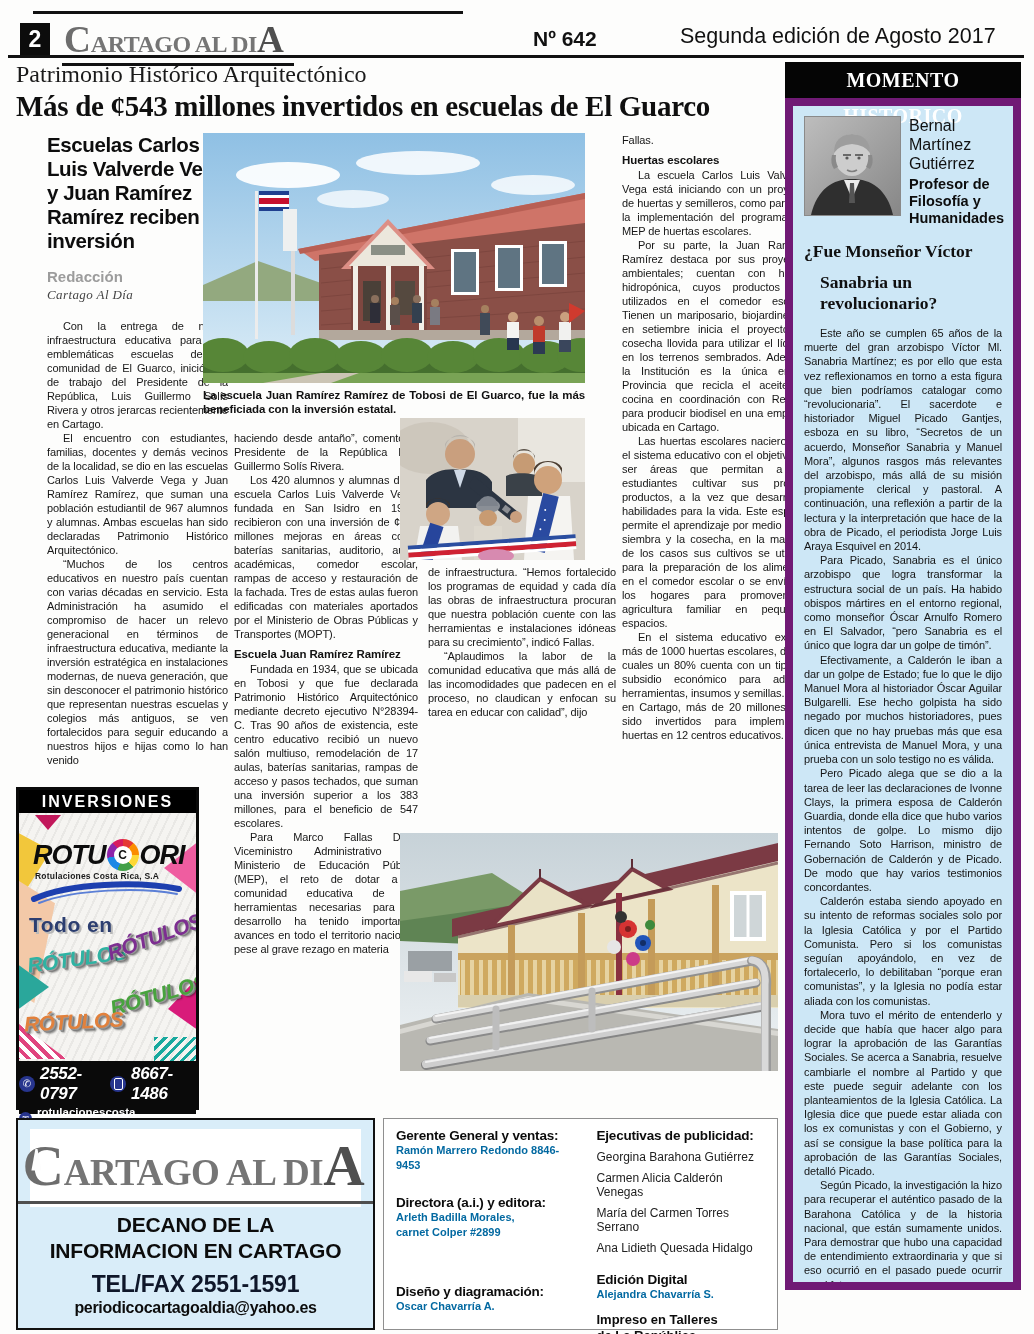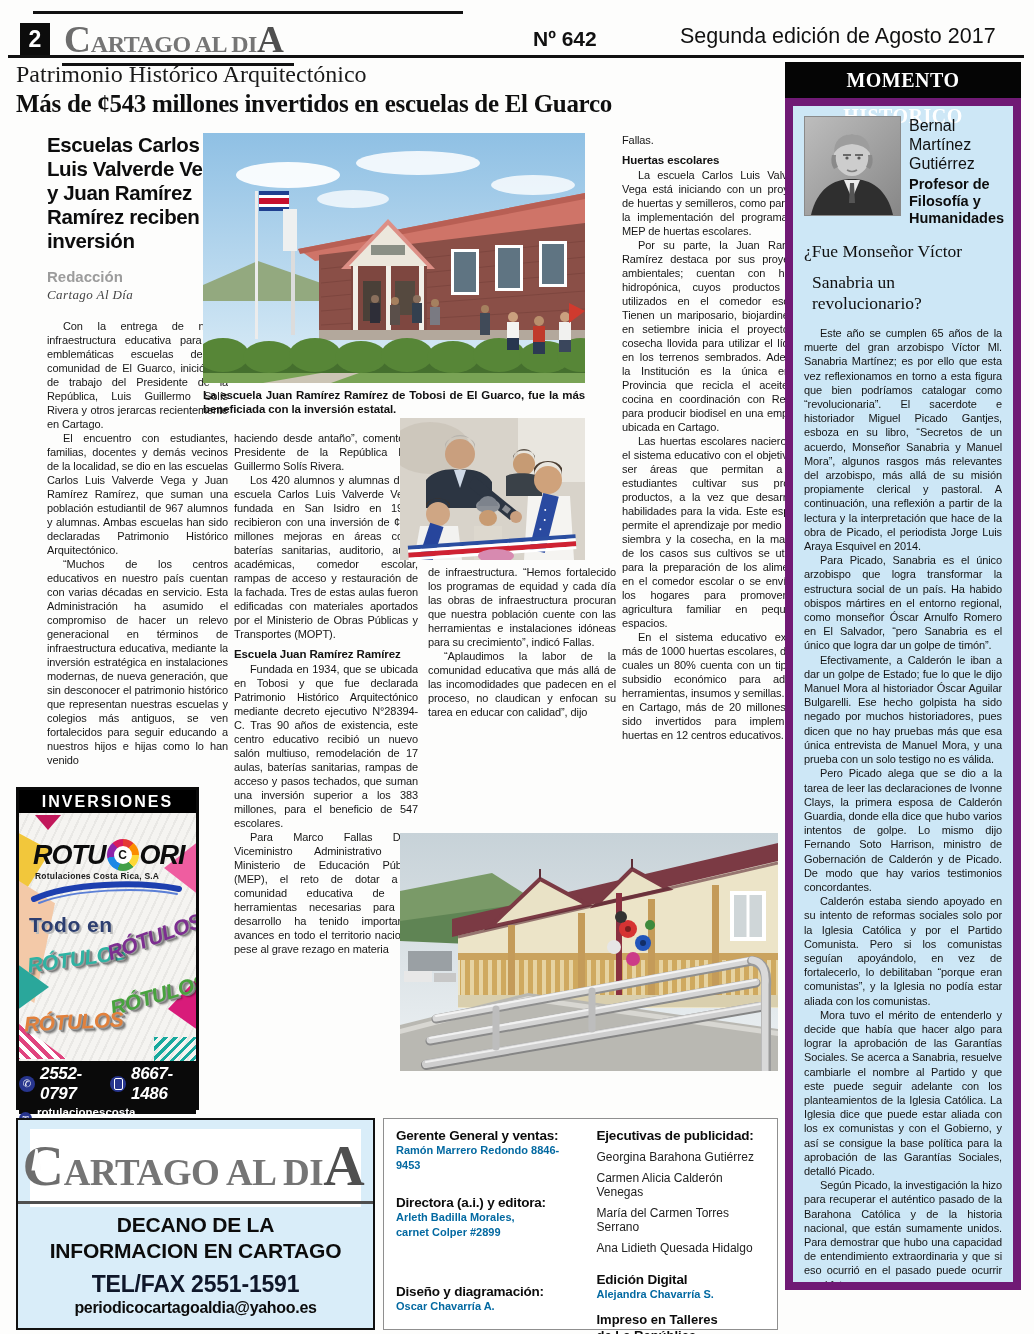--- a/index.html
+++ b/index.html
@@ -21,7 +21,7 @@
   
   .kicker {position:absolute; left:16px; top:61px; font-family:"Liberation Serif",serif; font-size:24px; color:#1a1a1a;}
   .headline {position:absolute; left:16px; top:90px; width:770px; font-family:"Liberation Serif",serif;
-             font-size:25px; font-weight:bold; color:#0f0f0f; letter-spacing:-0.3px;}
+             font-size:29px; font-weight:bold; color:#0f0f0f; letter-spacing:-0.3px;}
 
   
   .col {position:absolute;margin-left:31px;}

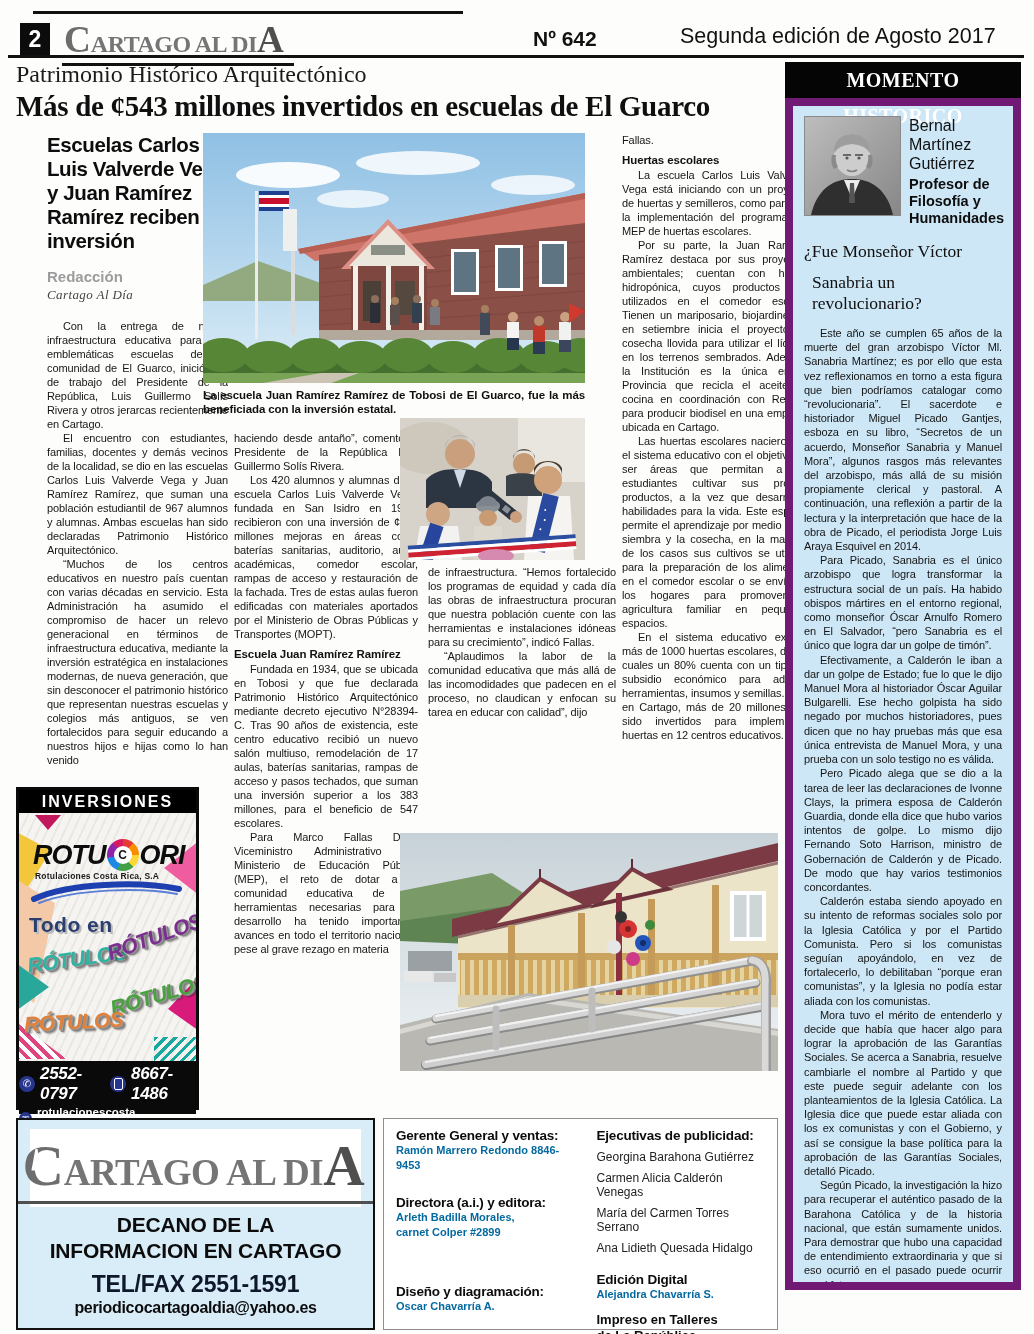--- a/index.html
+++ b/index.html
@@ -53,7 +53,7 @@
   .sb-photo {width:95px; height:98px; flex:0 0 auto; border:1px solid #8a8a8a;}
   .sb-name {font-size:16px; line-height:19px; color:#111;}
   .sb-role {font-size:14.5px; line-height:17px; font-weight:bold; color:#0d0d0d; margin-top:3px;}
-  .sb-title {font-family:"Liberation Serif",serif; font-weight:normal; font-size:17.5px; color:#101010;}
+  .sb-title {font-family:"Liberation Serif",serif; font-weight:bold; font-size:17.5px; color:#101010;}
   .sb-title.t1 {margin:14px 0 0;}
   .sb-title.t2 {margin:10px 8px 12px;}
   .sb-body p {margin:0; font-size:11px; line-height:14.2px; text-align:justify; text-indent:16px;

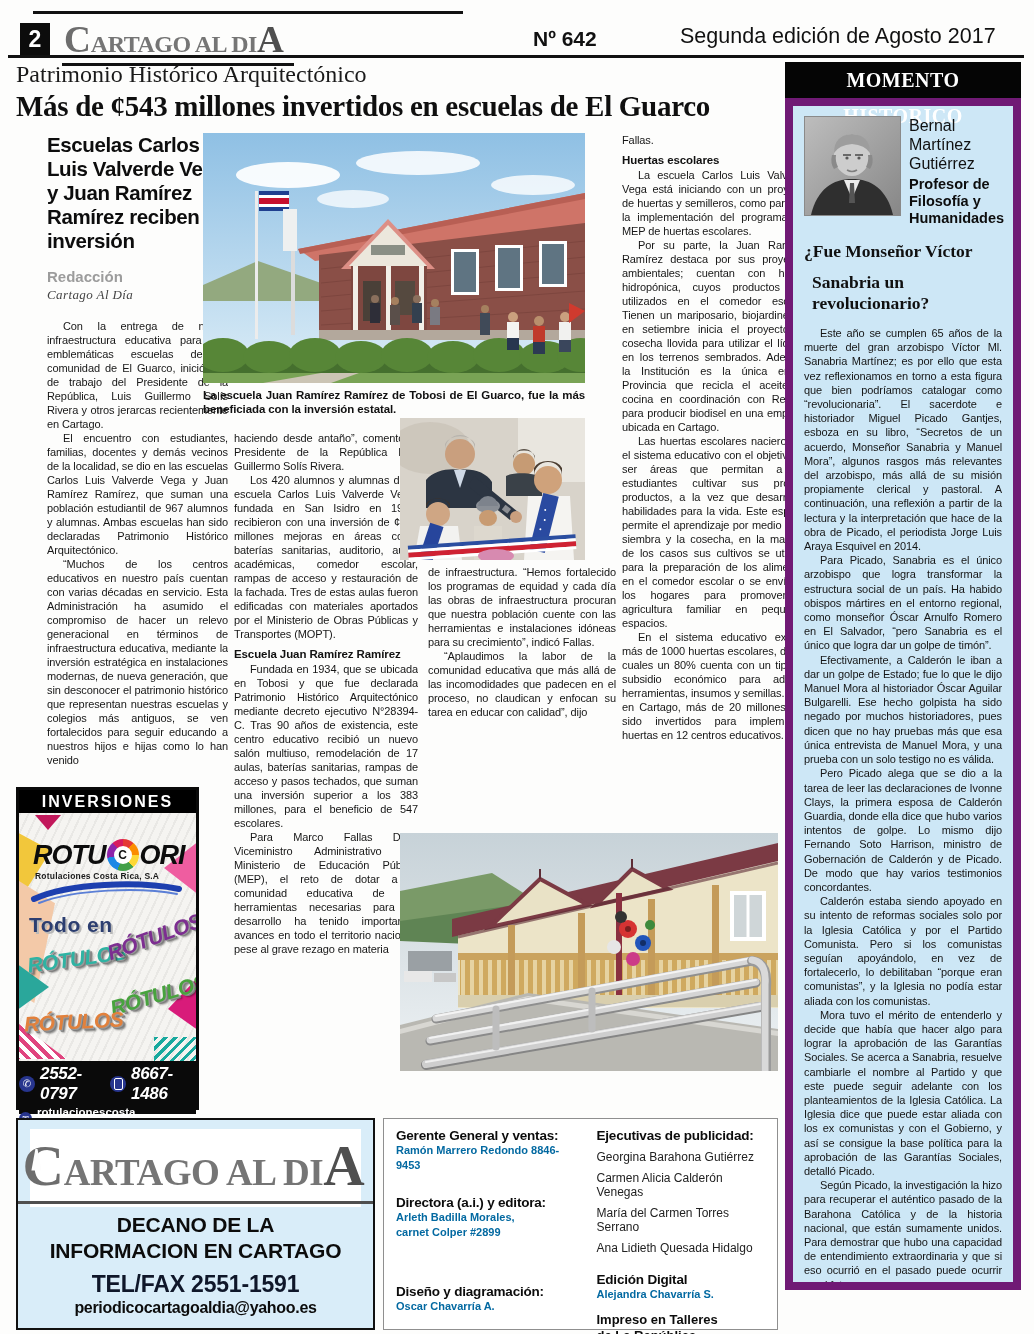--- a/index.html
+++ b/index.html
@@ -55,7 +55,7 @@
   .sb-role {font-size:14.5px; line-height:17px; font-weight:bold; color:#0d0d0d; margin-top:3px;}
   .sb-title {font-family:"Liberation Serif",serif; font-weight:bold; font-size:17.5px; color:#101010;}
   .sb-title.t1 {margin:14px 0 0;}
-  .sb-title.t2 {margin:10px 8px 12px;}
+  .sb-title.t2 {margin:10px 16px 12px;}
   .sb-body p {margin:0; font-size:11px; line-height:14.2px; text-align:justify; text-indent:16px;
               color:#151515; letter-spacing:-0.1px;}
 

